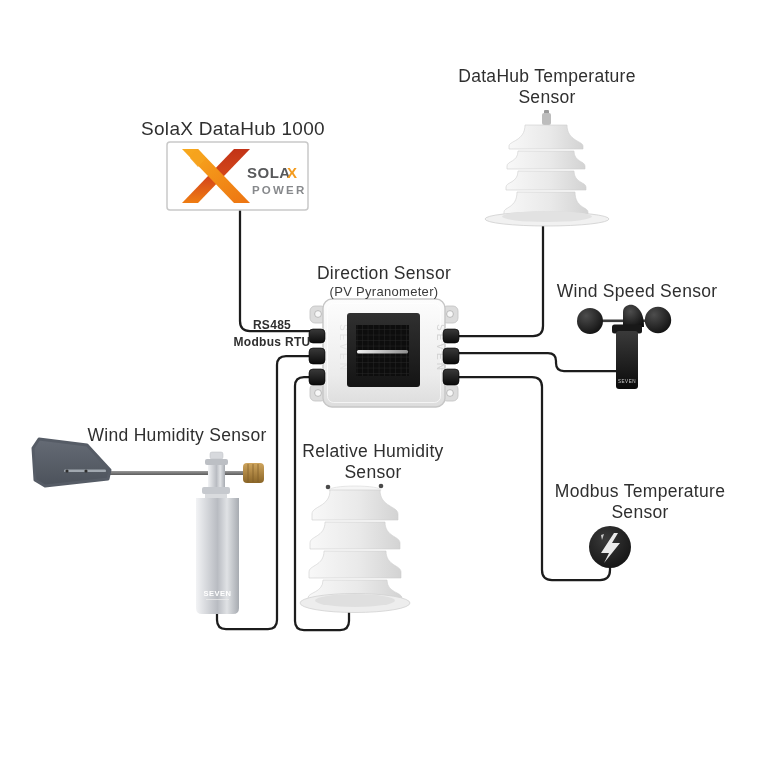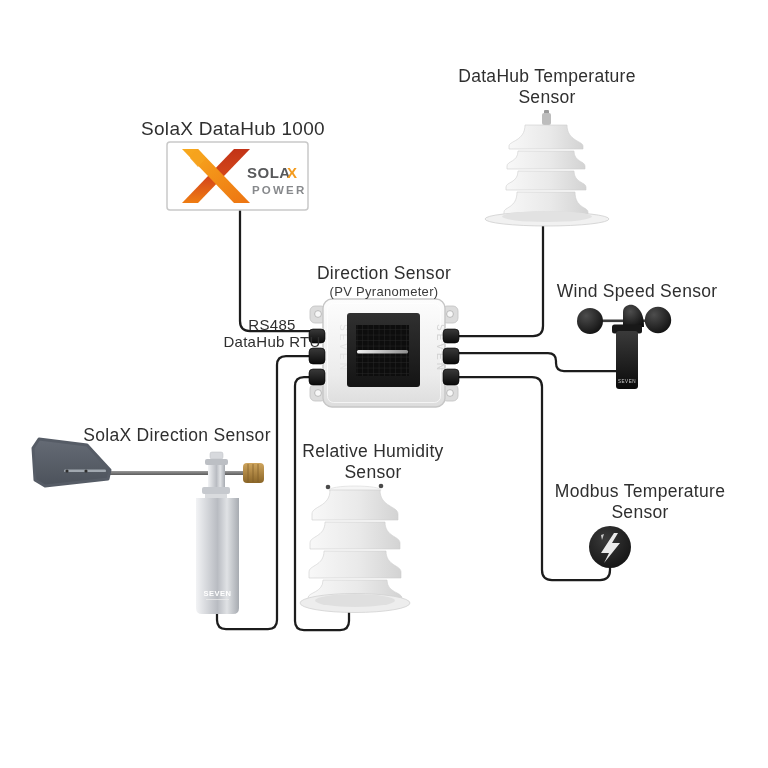--- a/index.html
+++ b/index.html
@@ -9,7 +9,7 @@
   .label{position:absolute;text-align:center;color:#2f2f2f;letter-spacing:0.3px;pointer-events:none;}
   .lbl-main{font-size:17.5px;line-height:21px;}
   .lbl-sub{font-size:13px;line-height:16px;color:#3a3a3a;text-align:center;}
-  .lbl-bus{font-size:15px;line-height:16.5px;}
+  .lbl-bus{font-size:12px;line-height:16.5px;font-weight:bold;}
   .lbl-datahub{font-size:19px;line-height:19px;}
   .label span{display:block;}
 </style>

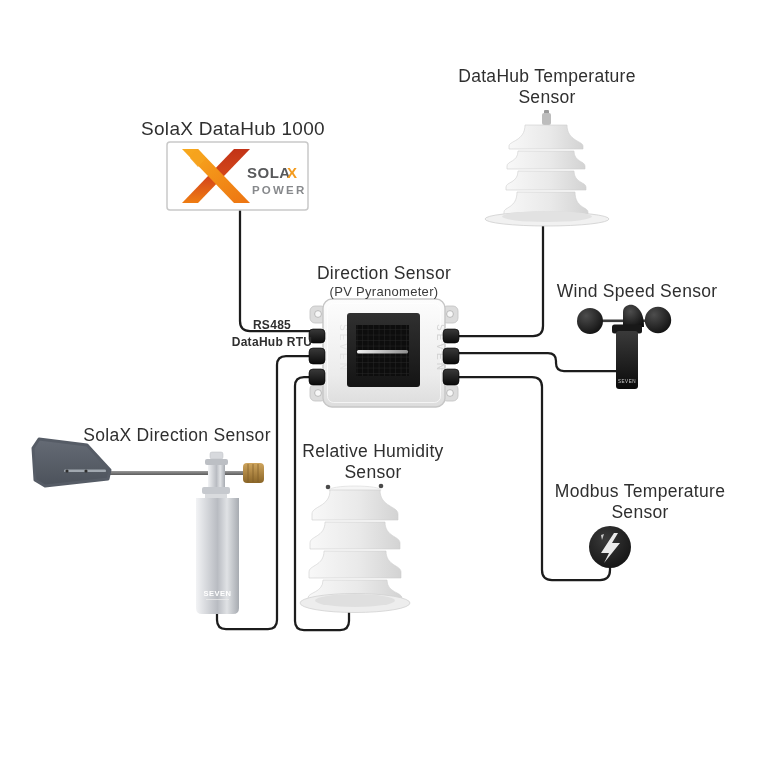--- a/index.html
+++ b/index.html
@@ -218,7 +218,7 @@
 
 <div class="label lbl-bus" style="left:162px;top:317px;width:220px;">
   <span>RS485</span>
-  <span>DataHub RTU</span>
+  <span>Modbus RTU</span>
 </div>
 
 <div class="label lbl-main" style="left:67px;top:425px;width:220px;">SolaX Direction Sensor</div>

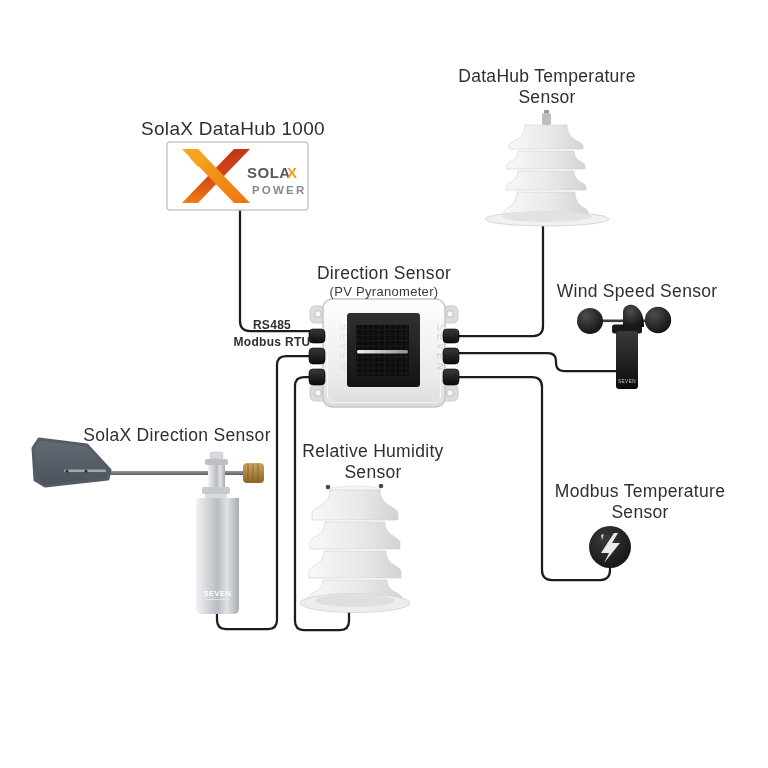--- a/index.html
+++ b/index.html
@@ -221,7 +221,7 @@
   <span>Modbus RTU</span>
 </div>
 
-<div class="label lbl-main" style="left:67px;top:425px;width:220px;">SolaX Direction Sensor</div>
+<div class="label lbl-main" style="left:67px;top:425px;width:220px;">Wind Humidity Sensor</div>
 
 <div class="label lbl-main" style="left:263px;top:441px;width:220px;">
   <span>Relative Humidity</span>

